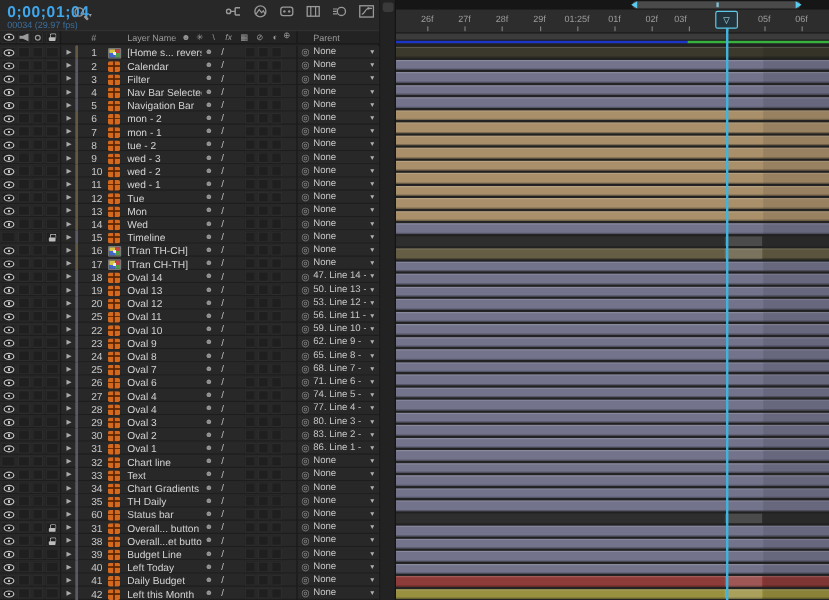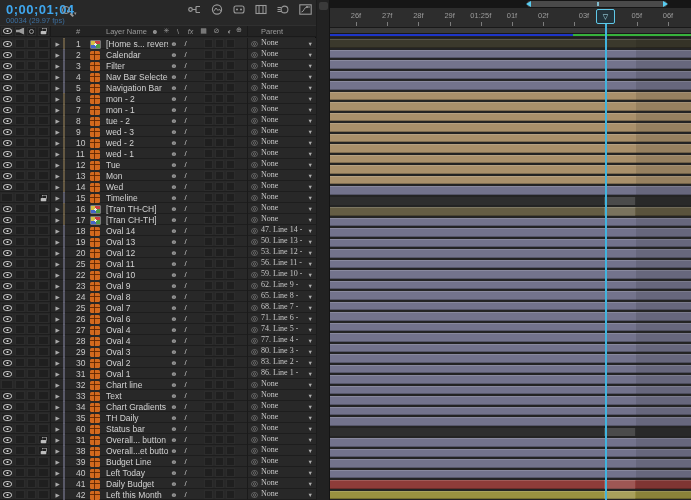--- a/index.html
+++ b/index.html
@@ -1561,7 +1561,7 @@
           <span class="ruler-mark" style="left: 182px;"></span>
           <span class="ruler-tick" style="left: 213.2px;">02f</span>
           <span class="ruler-mark" style="left: 213.2px;"></span>
-          <span class="ruler-tick" style="left: 254px;">03f</span>
+          <span class="ruler-tick" style="left: 237px;">03f</span>
           <span class="ruler-mark" style="left: 244.4px;"></span>
           <span class="ruler-tick" style="left: 275.6px;">04f</span>
           <span class="ruler-mark" style="left: 275.6px;"></span>

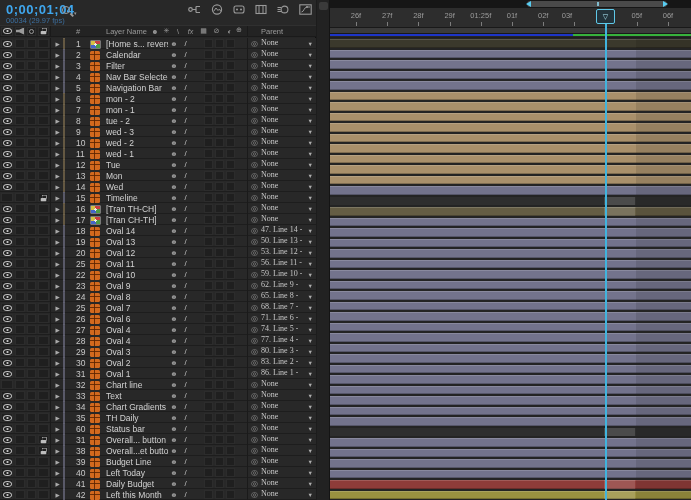--- a/index.html
+++ b/index.html
@@ -58,7 +58,7 @@
   .qual-g { color:#c0c0c0; font-size:8px; font-style:normal; }
   .fx-g { color:#cccccc; font-size:7px; font-style:italic; }
   .pick-g { color:#909090; font-size:8px; cursor:pointer; }
-  .parent-t { color:#c6c6c6; font-size:8px; white-space:nowrap; overflow:hidden; display:inline-block; max-width:44px; cursor:pointer;font-family:Liberation Serif, serif; }
+  .parent-t { color:#c6c6c6; font-size:8px; white-space:nowrap; overflow:hidden; display:inline-block; max-width:44px; cursor:pointer; }
   .parent-arrow { position:absolute; right:3px; top:50%; transform:translateY(-50%); color:#b0b0b0; font-size:5.5px; cursor:pointer; }
   .hdr-ico { color:#9a9a9a; font-size:7px; }
   .spk-i { width:8px; height:7px; background:#9a9a9a; clip-path:polygon(0 32%,38% 32%,100% 0,100% 100%,38% 68%,0 68%); }

